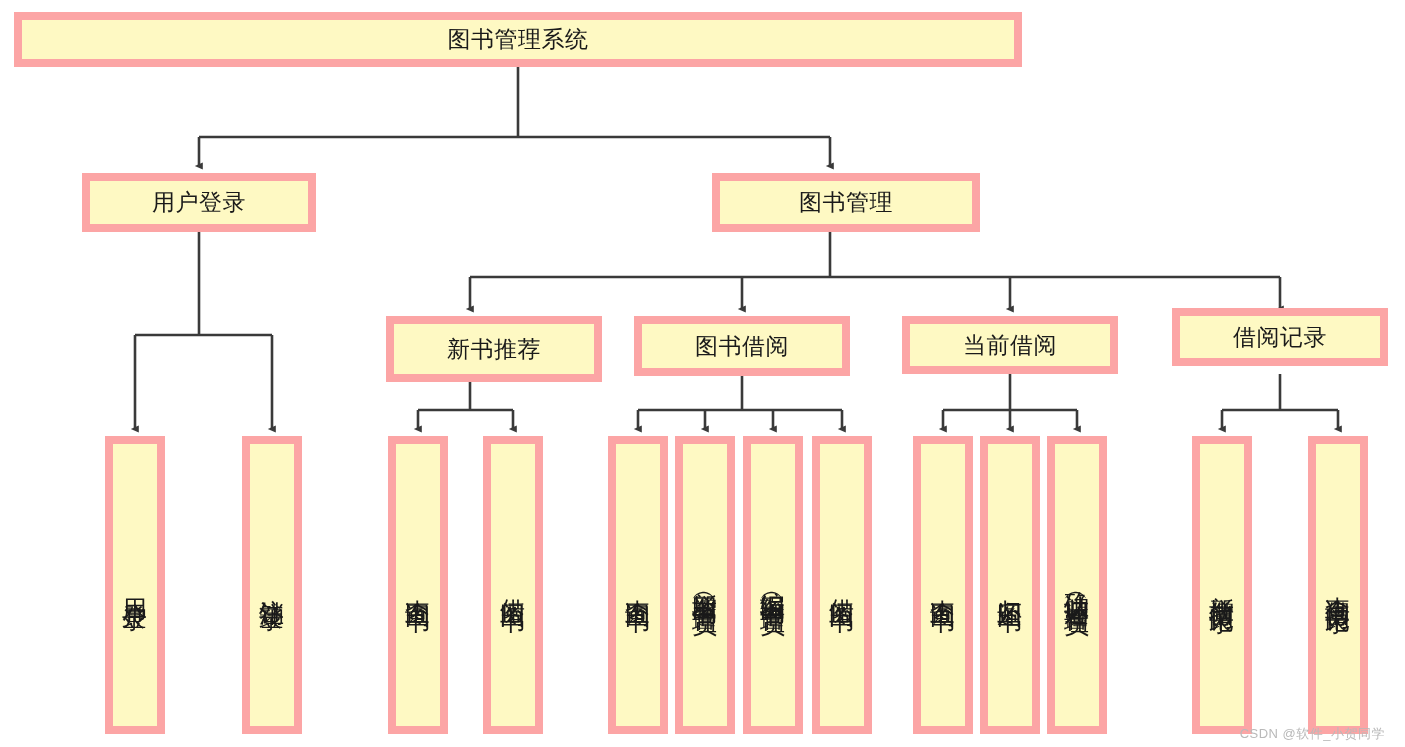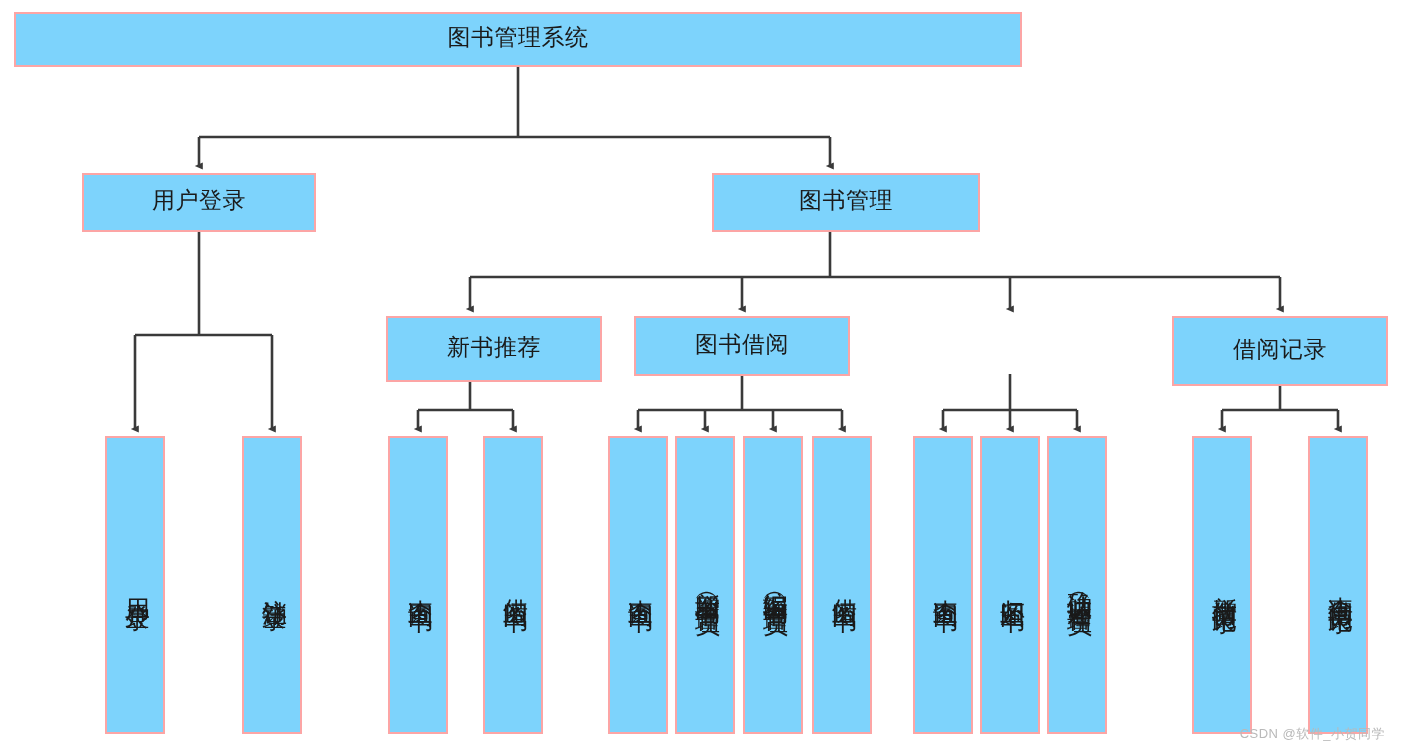--- a/index.html
+++ b/index.html
@@ -30,14 +30,13 @@
   .node {
     position: absolute;
     box-sizing: border-box;
-    border: 2px solid #fca5a5;
-    background: #7dd3fc;
+    border: 8px solid #fca5a5;
+    background: #fef9c3;
     display: flex;
     align-items: center;
     justify-content: center;
     color: #1a1a1a;
     z-index: 2;
-    font-family: Liberation Mono, monospace;
   }
   .node-label {
     display: block;

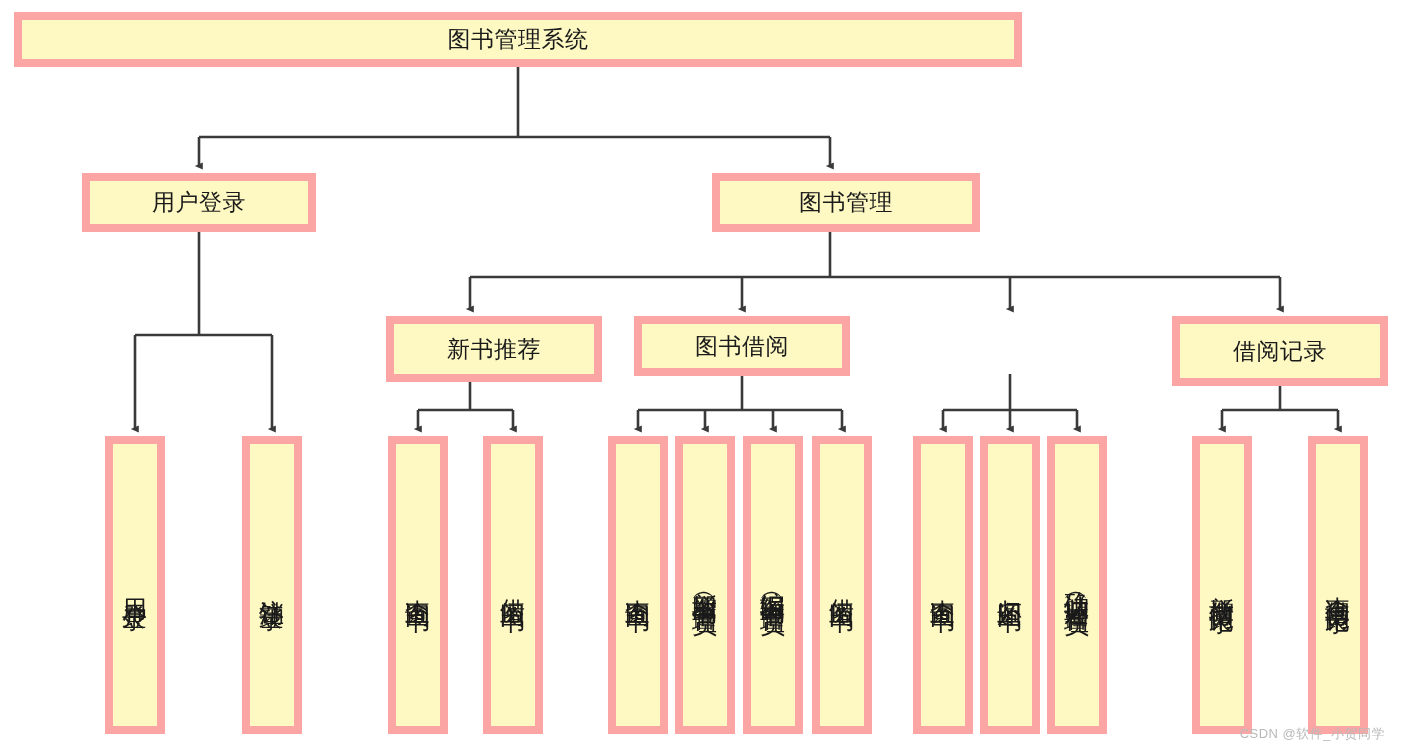--- a/index.html
+++ b/index.html
@@ -153,6 +153,9 @@
   <div class="node horiz" style="left:634px; top:316px; width:216px; height:60px;">
     <span class="node-label">图书借阅</span>
   </div>
+  <div class="node horiz" style="left:902px; top:316px; width:216px; height:58px;">
+    <span class="node-label">当前借阅</span>
+  </div>
   <div class="node horiz" style="left:1172px; top:316px; width:216px; height:70px;">
     <span class="node-label">借阅记录</span>
   </div>

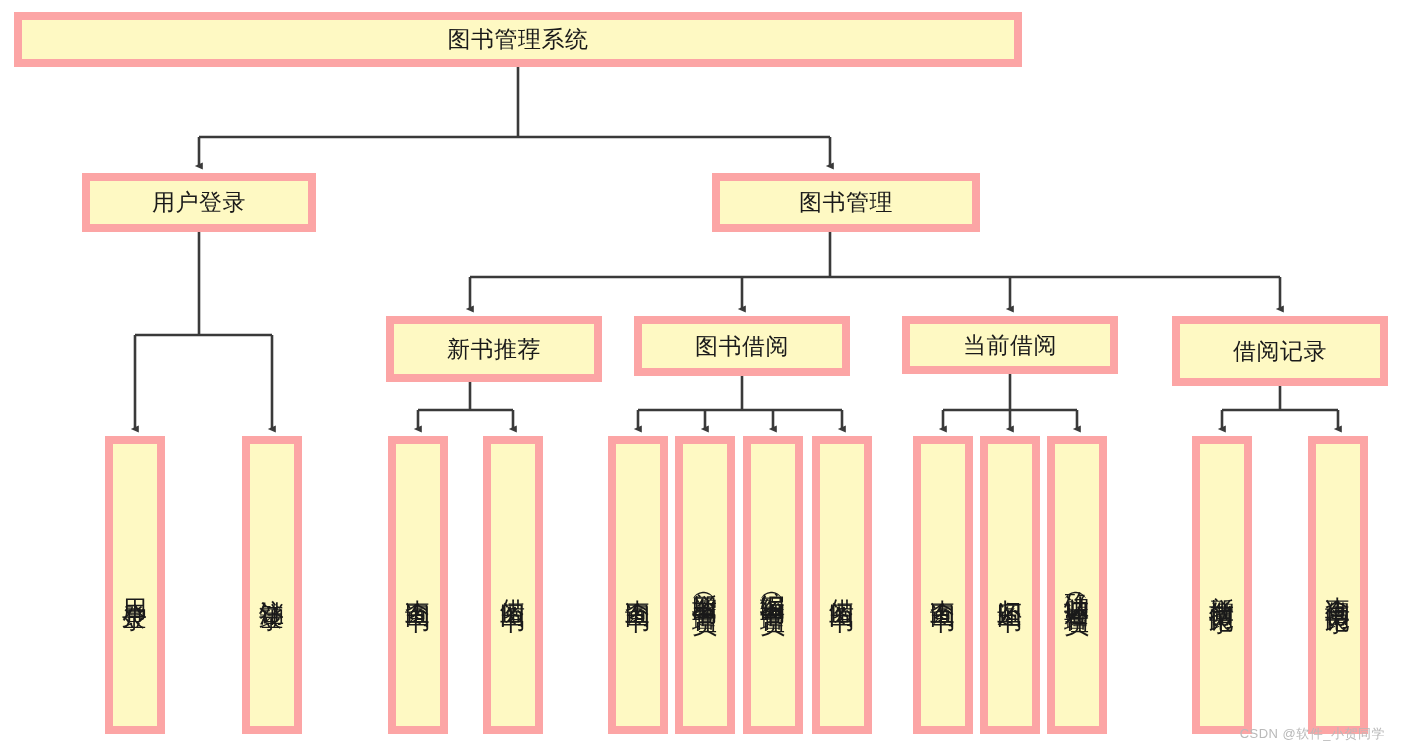--- a/index.html
+++ b/index.html
@@ -156,7 +156,7 @@
   <div class="node horiz" style="left:902px; top:316px; width:216px; height:58px;">
     <span class="node-label">当前借阅</span>
   </div>
-  <div class="node horiz" style="left:1172px; top:316px; width:216px; height:70px;">
+  <div class="node horiz" style="left:1172px; top:308px; width:216px; height:58px;">
     <span class="node-label">借阅记录</span>
   </div>
 

